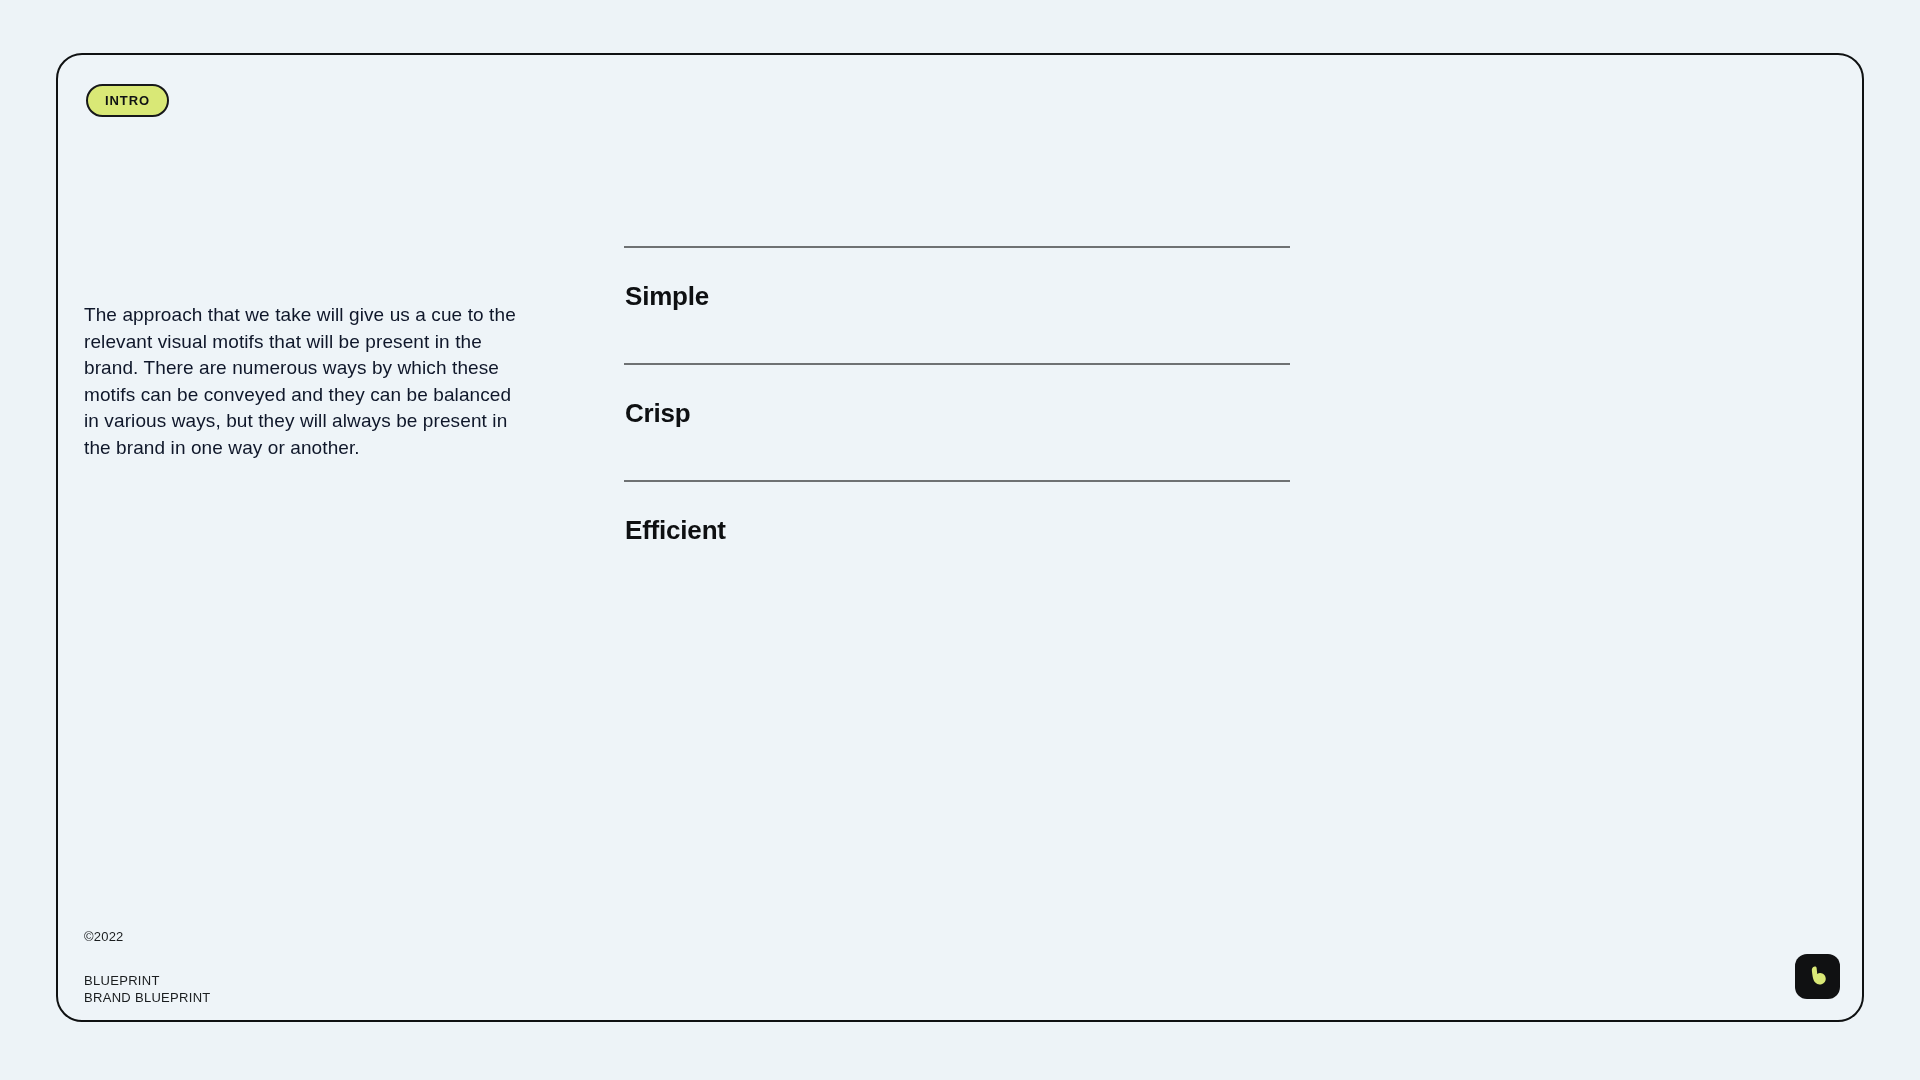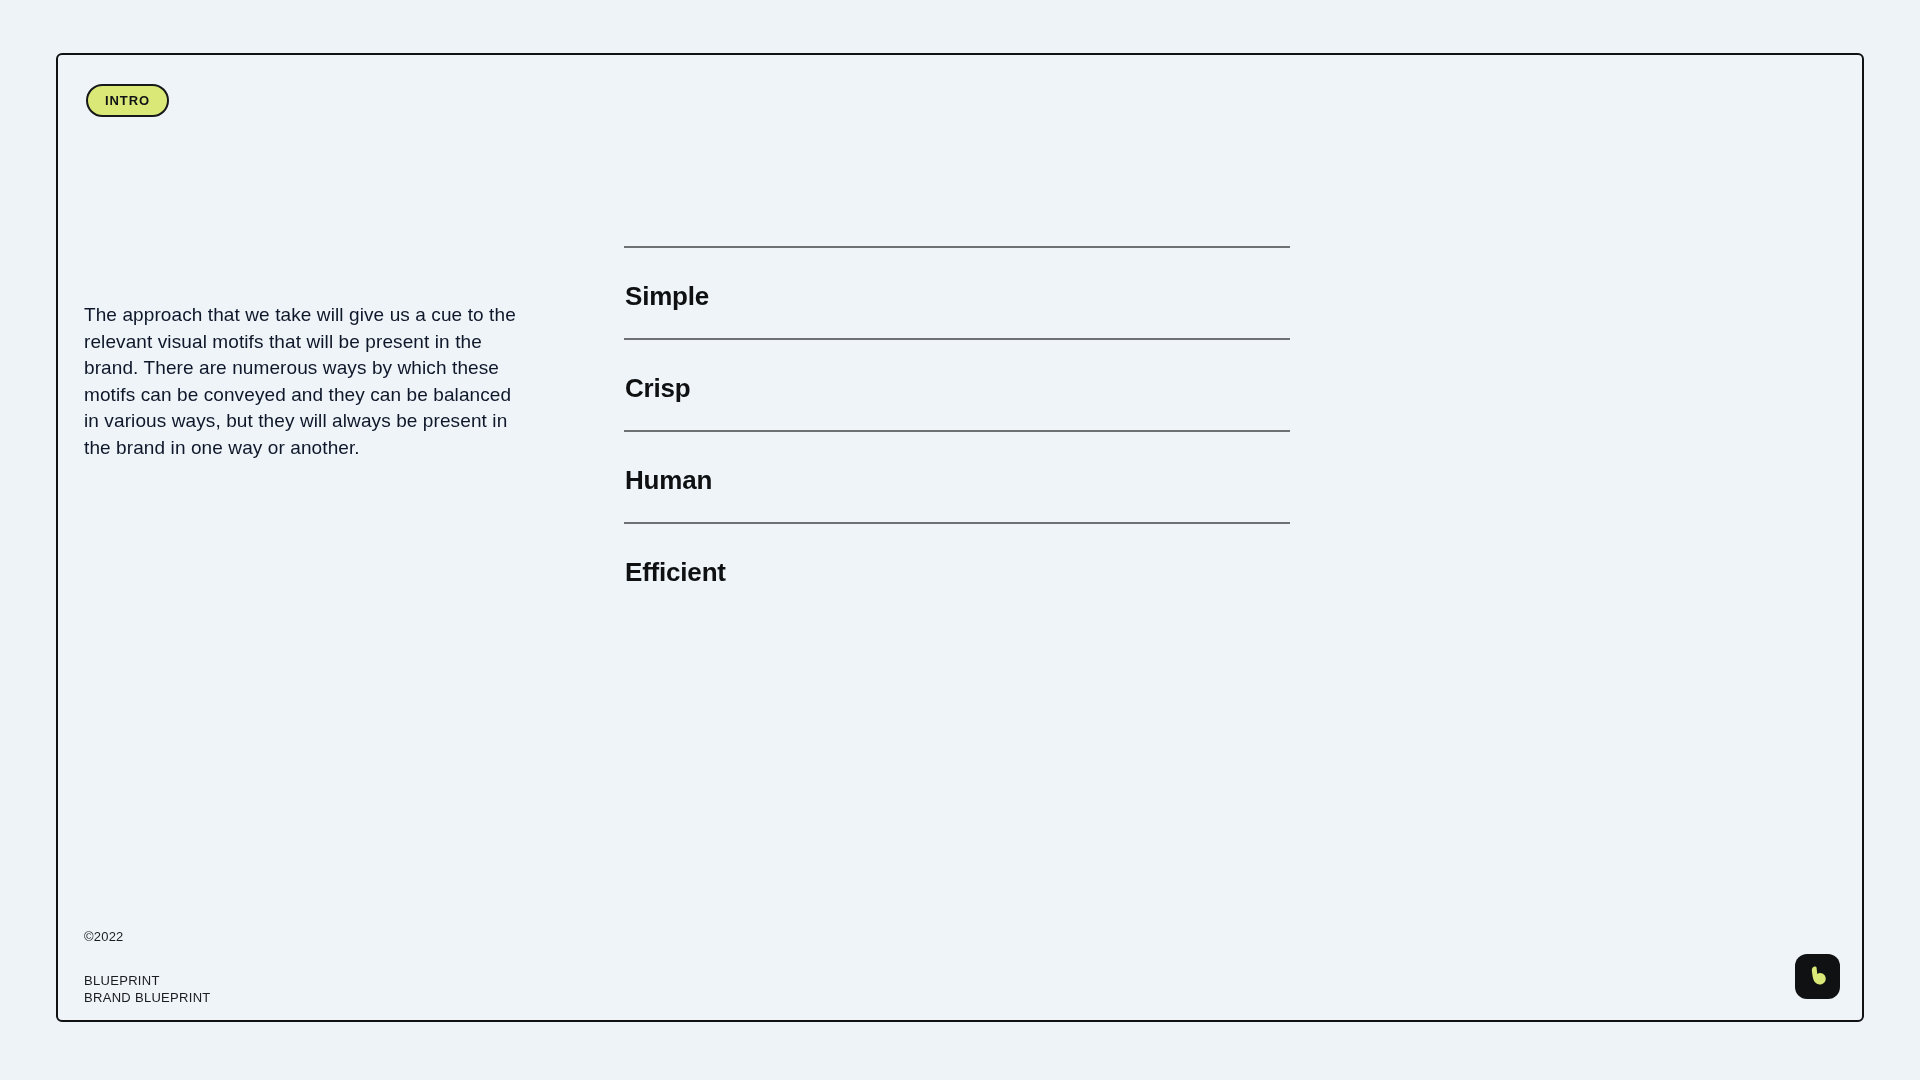--- a/index.html
+++ b/index.html
@@ -16,7 +16,7 @@
     width: 1808px; height: 969px;
     background: #eef4f8;
     border: 2px solid #0f1112;
-    border-radius: 6px;
+    border-radius: 26px;
   }
   .badge {
     position: absolute;

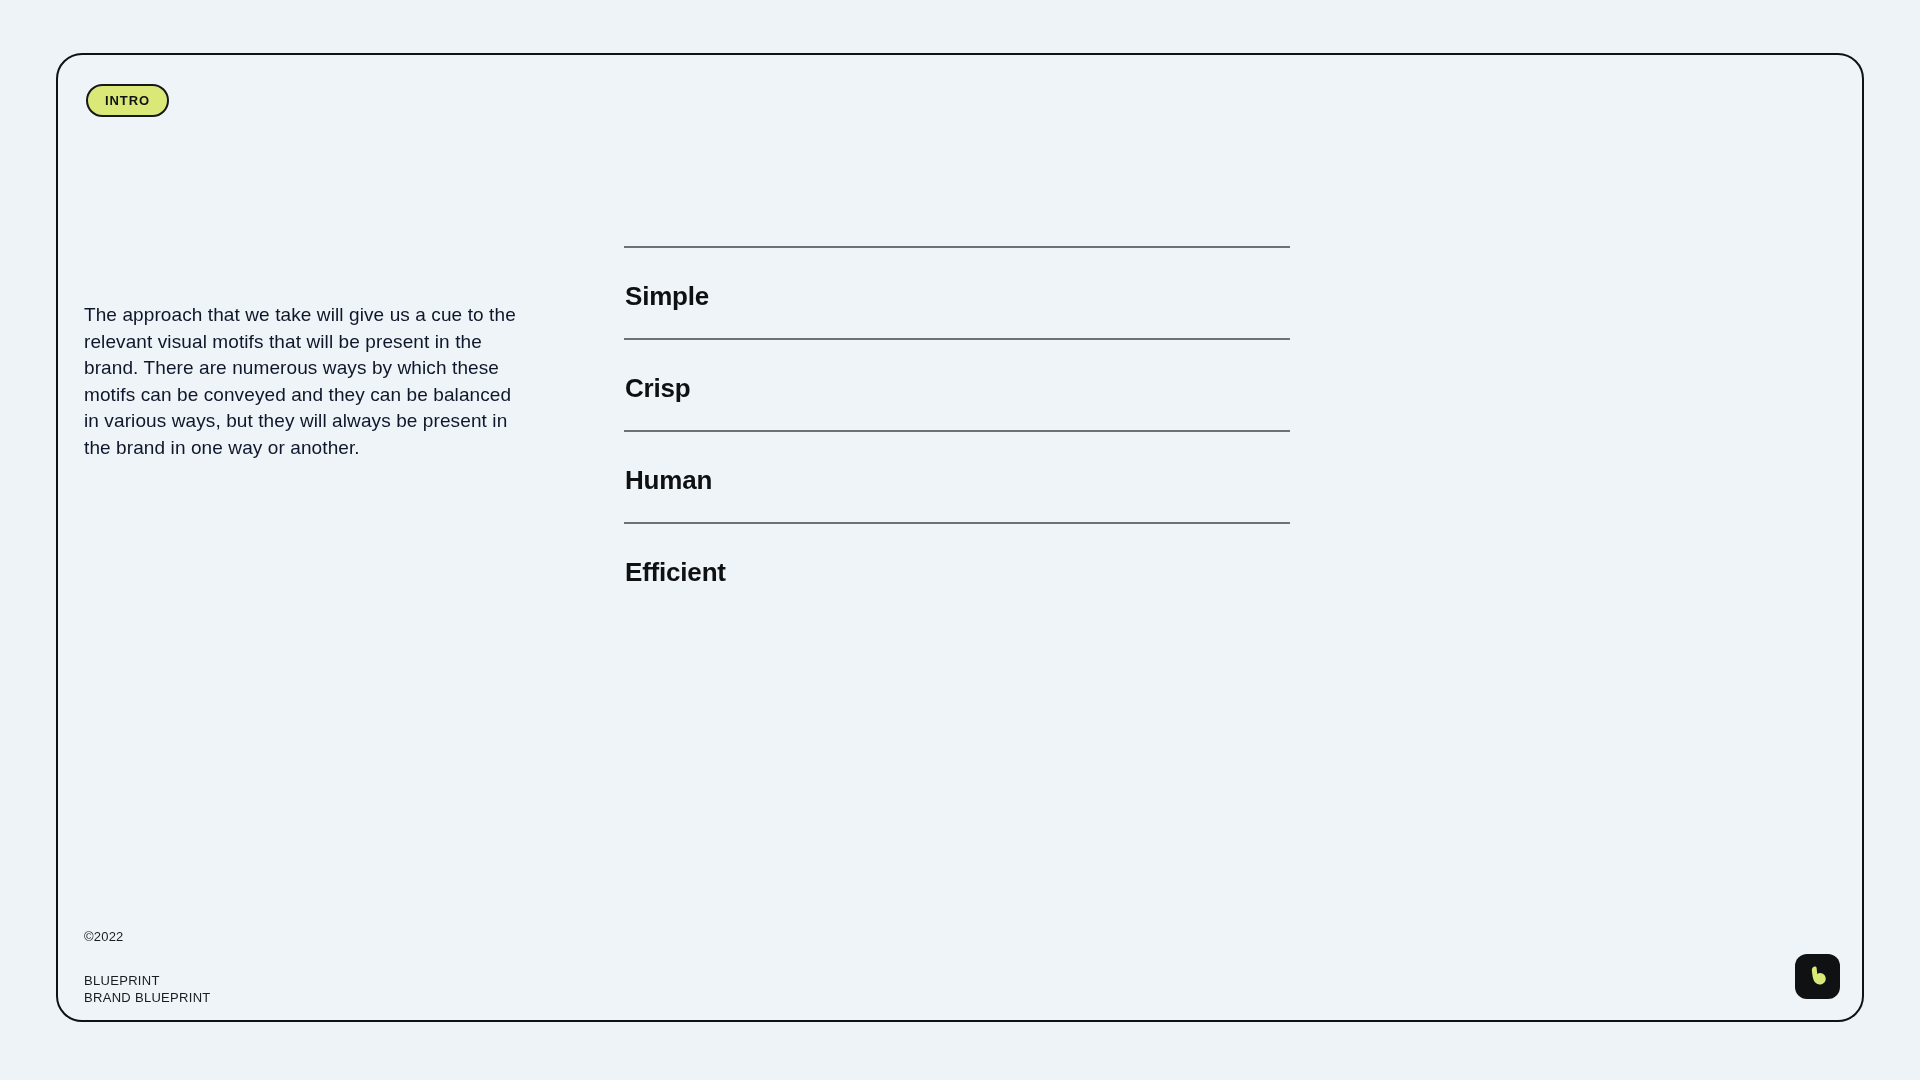--- a/index.html
+++ b/index.html
@@ -58,7 +58,7 @@
     width: 666px;
   }
   .motif-row {
-    height: 92px;
+    height: 117px;
     border-top: 2px solid #6e7173;
   }
   .motif-label {

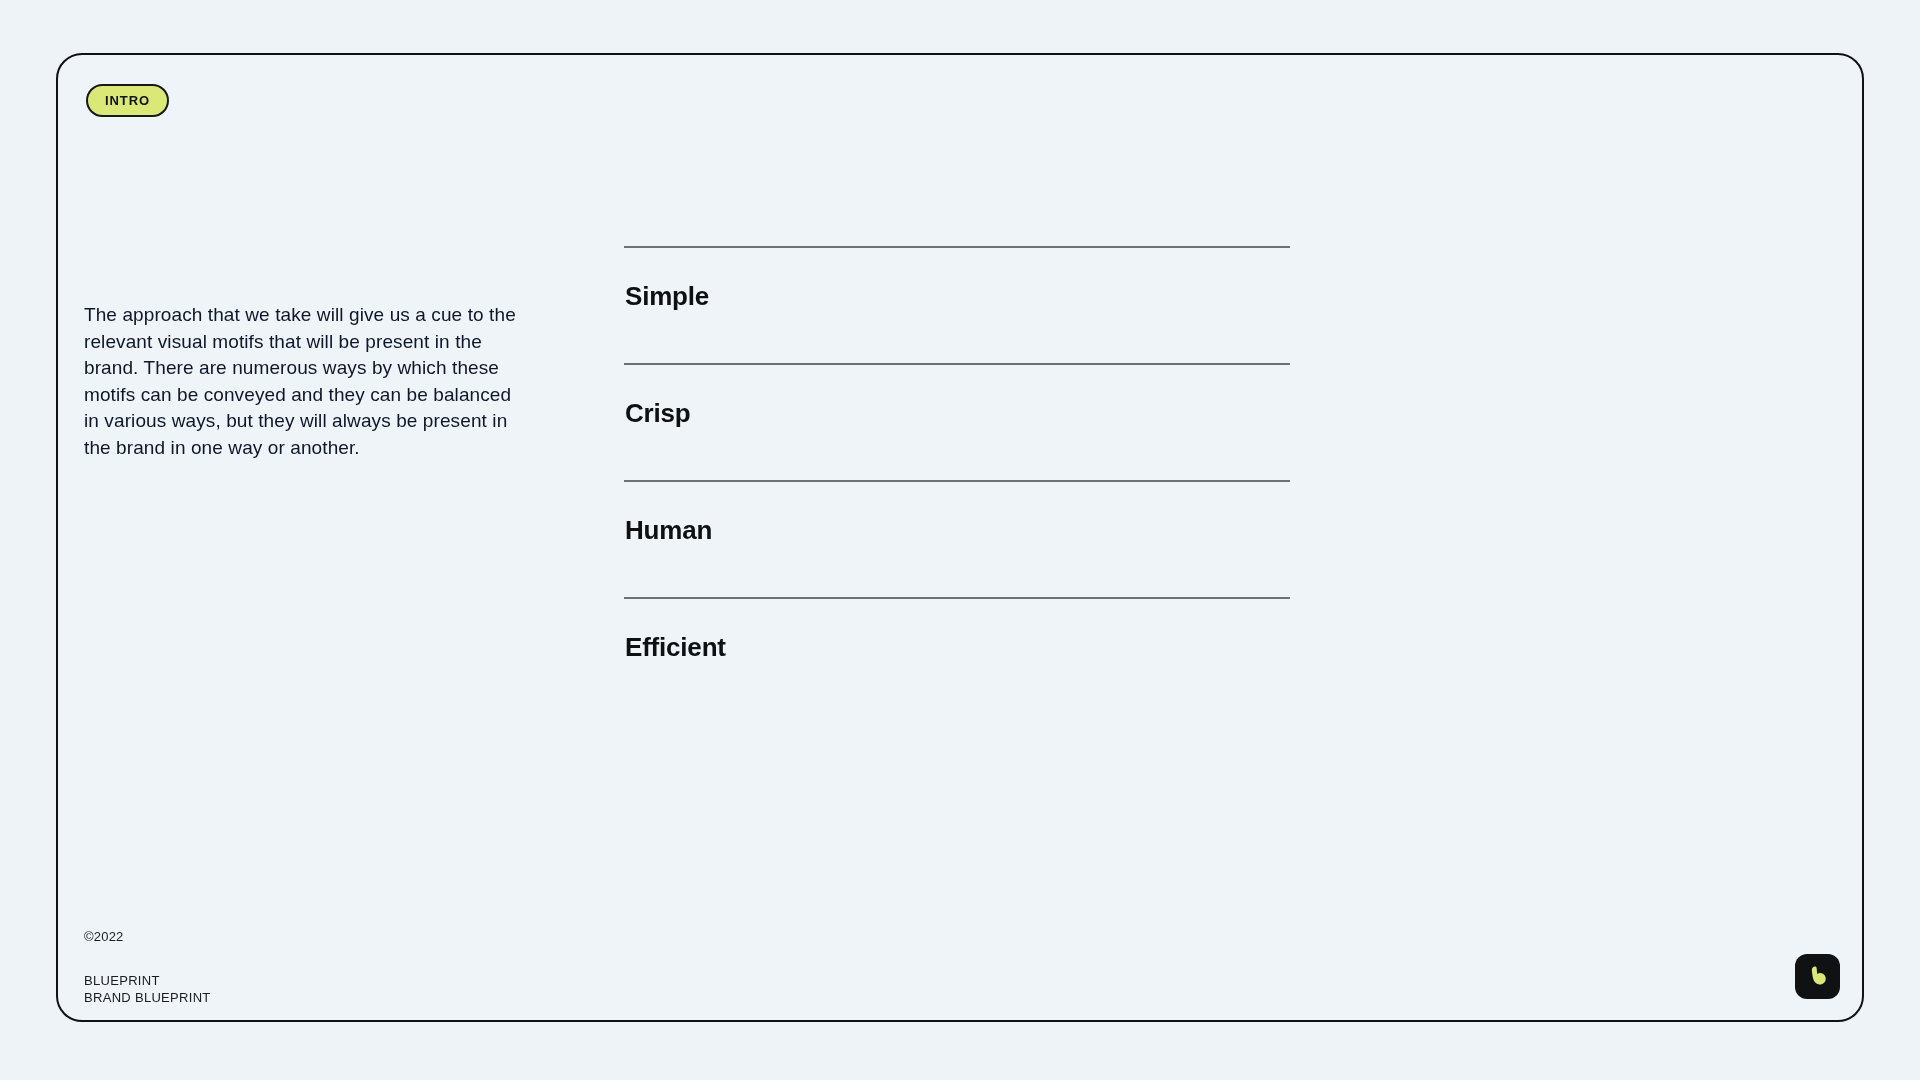--- a/index.html
+++ b/index.html
@@ -116,9 +116,6 @@
       <div class="motif-label">Crisp</div>
     </div>
     <div class="motif-row">
-      <div class="motif-label">Human</div>
-    </div>
-    <div class="motif-row">
       <div class="motif-label">Efficient</div>
     </div>
   </div>

